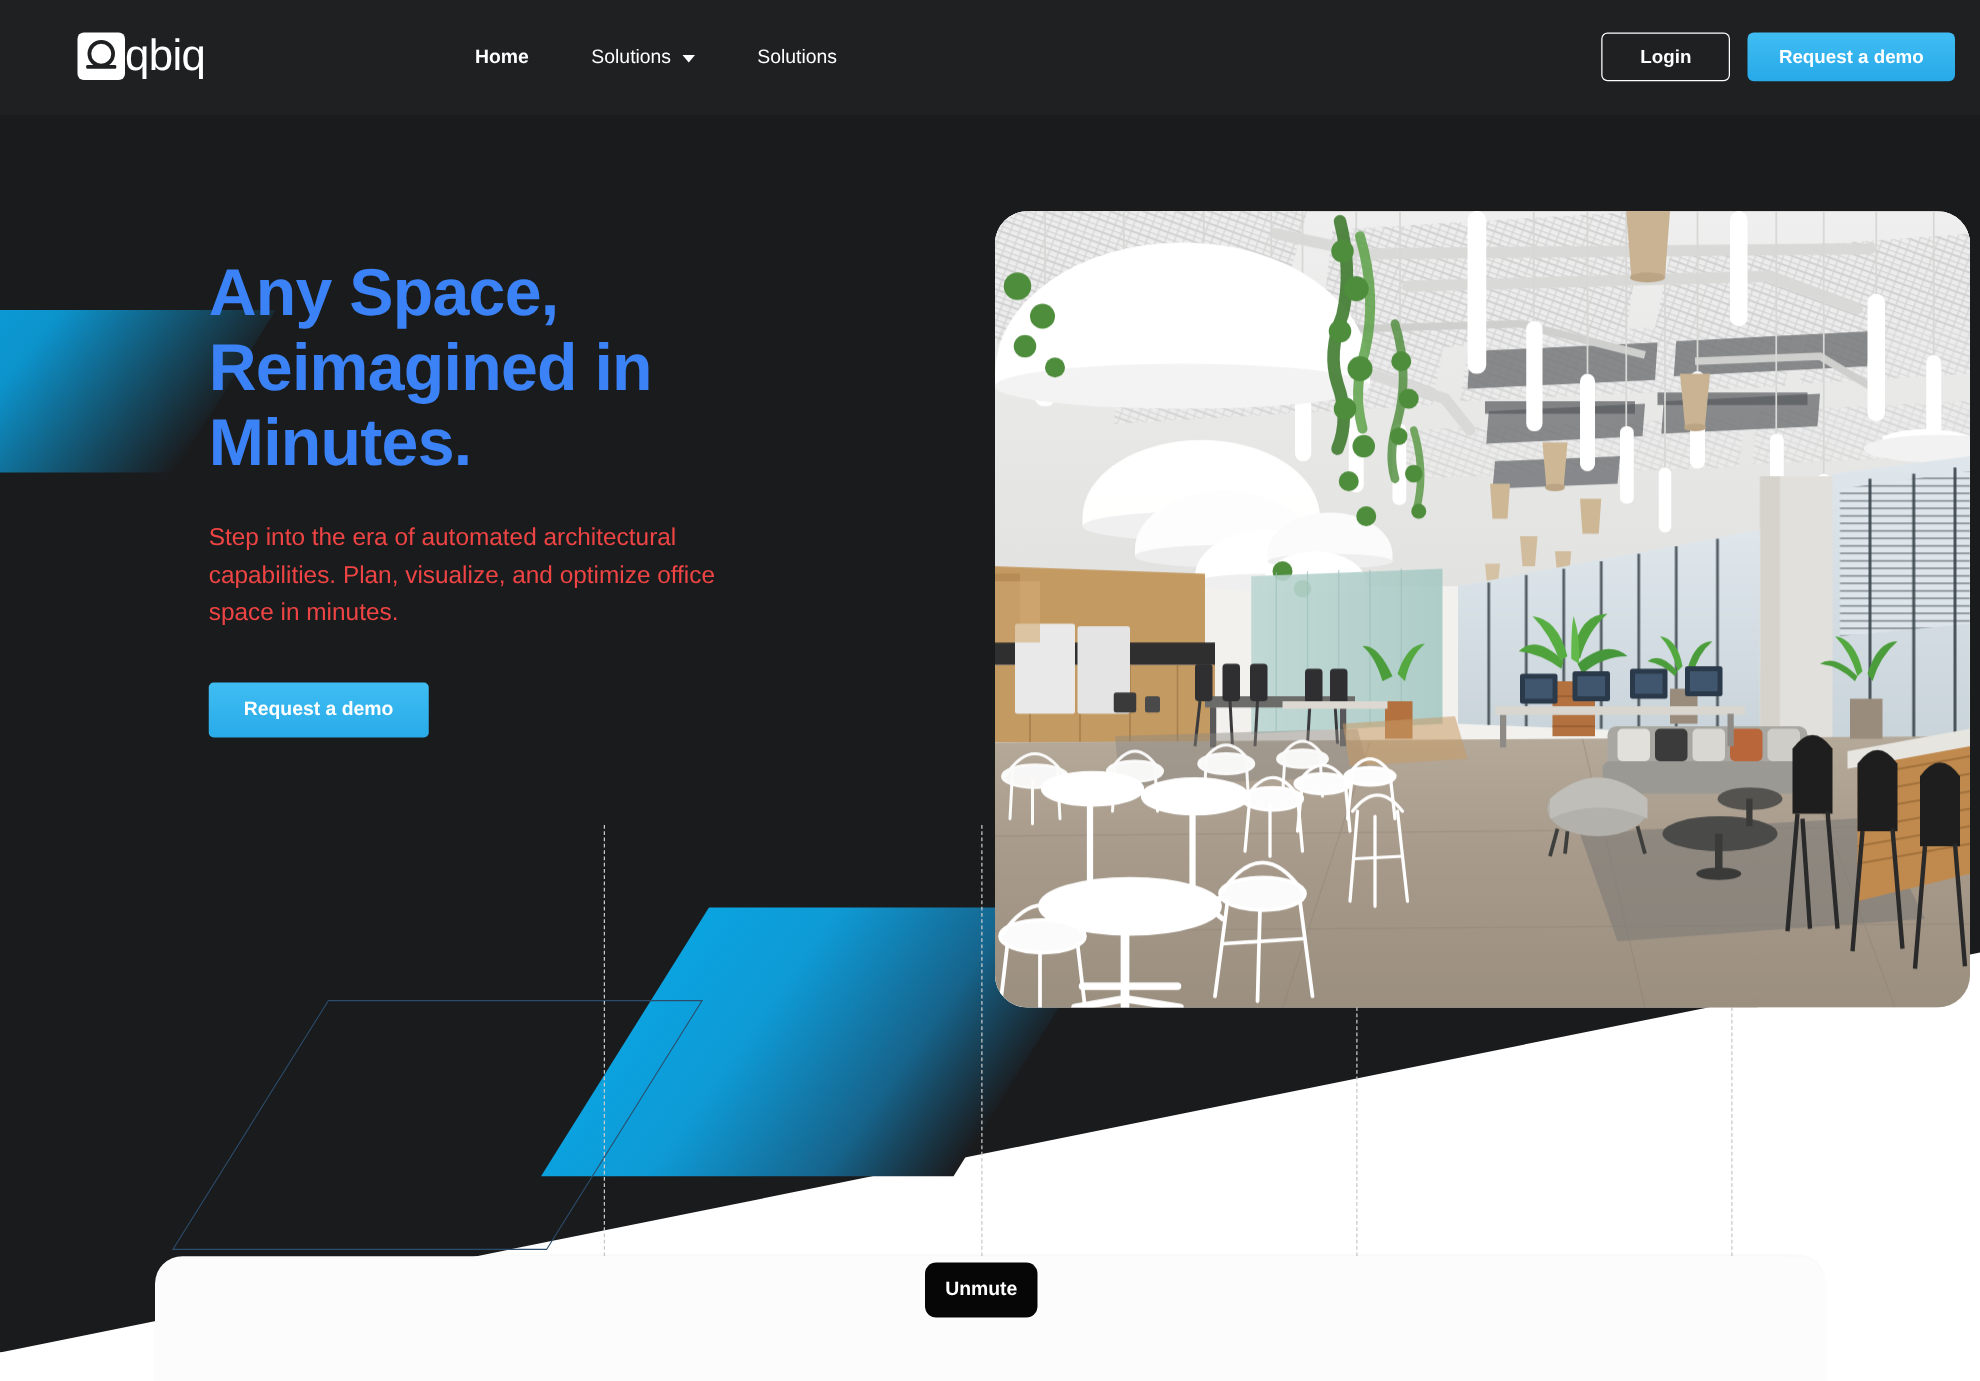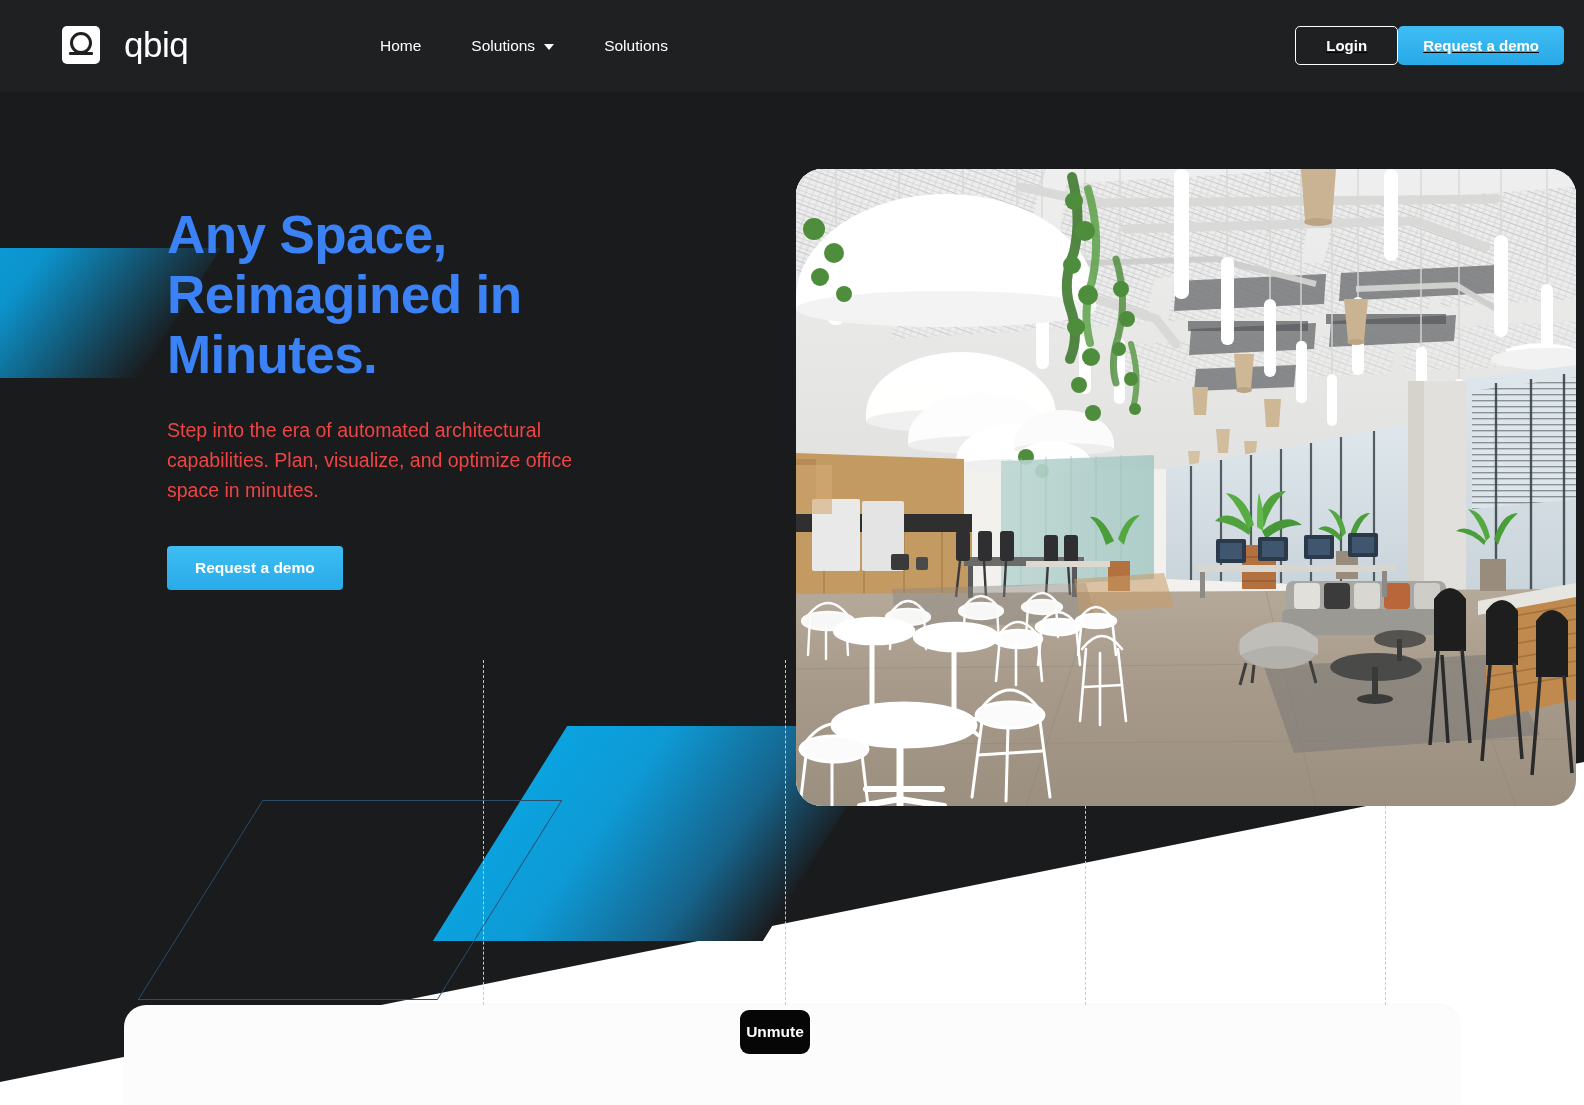--- a/index.html
+++ b/index.html
@@ -40,7 +40,7 @@
     top: 26px;
     display: flex;
     align-items: center;
-    gap: 24px;
+    gap: 0;
     cursor: pointer;
   }
   .logo-mark {

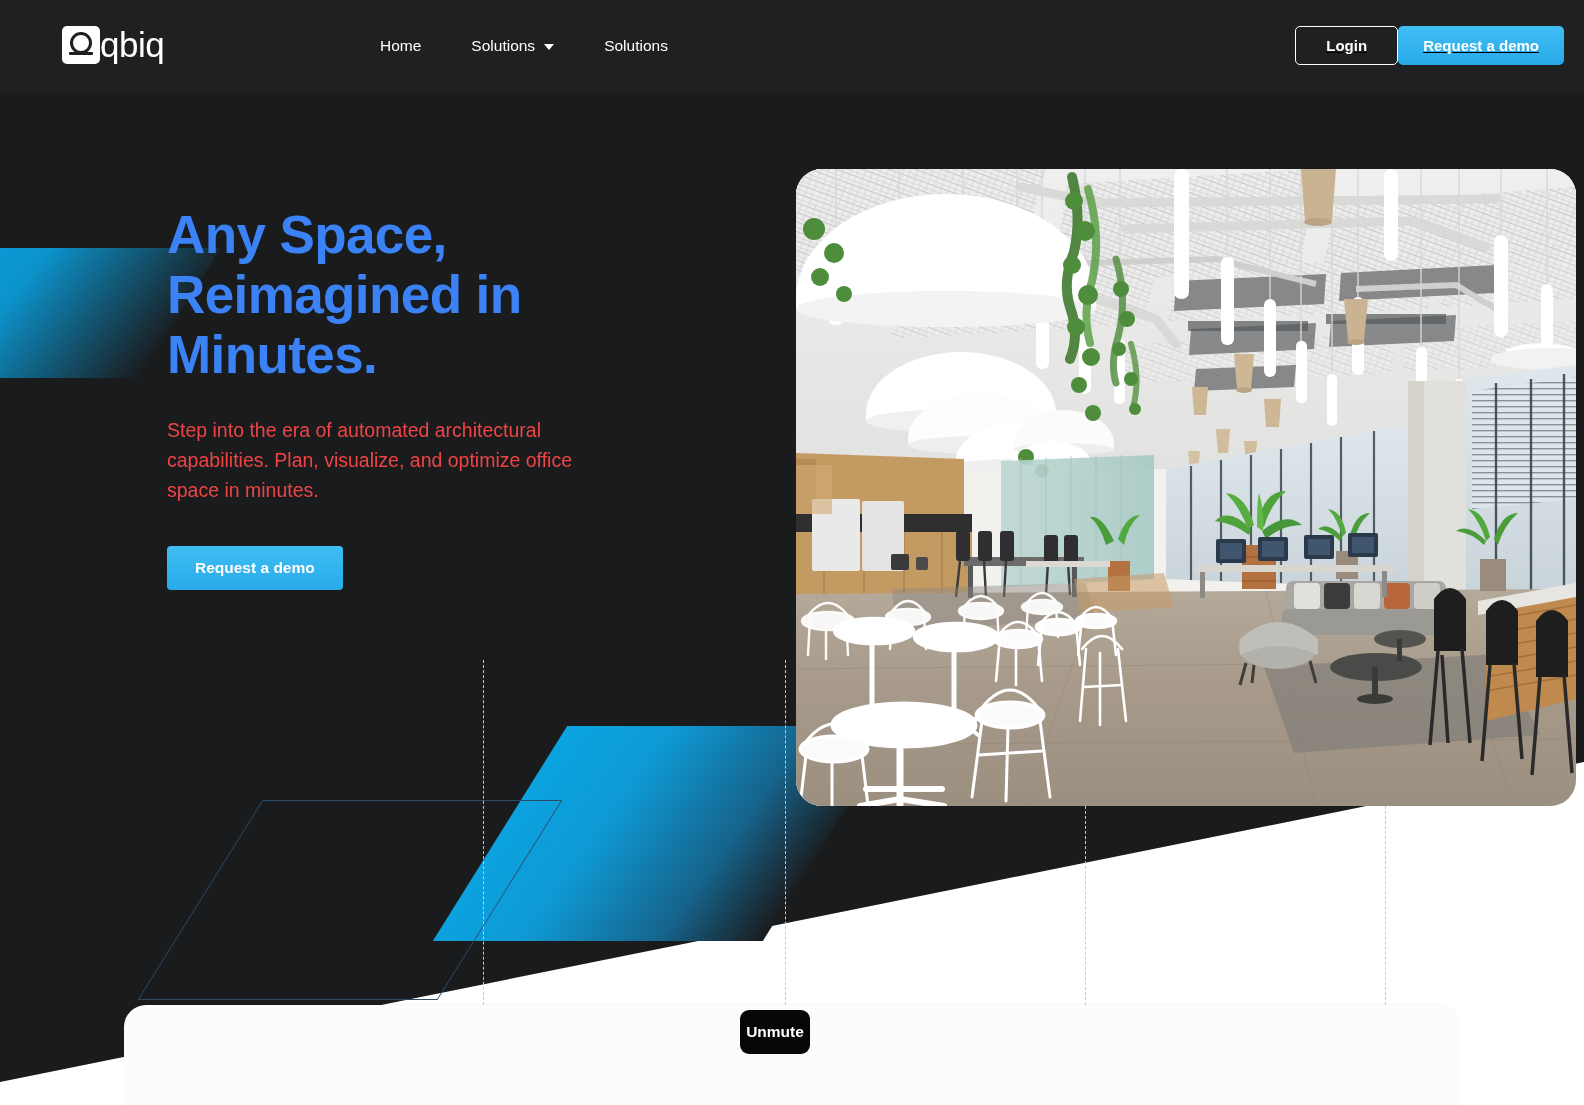--- a/index.html
+++ b/index.html
@@ -94,7 +94,7 @@
     cursor: pointer;
     white-space: nowrap;
   }
-  .nav-item.active { font-weight: 400; align-items: center; }
+  .nav-item.active { font-weight: 700; align-items: center; }
   .caret {
     width: 0; height: 0;
     border-left: 5.5px solid transparent;

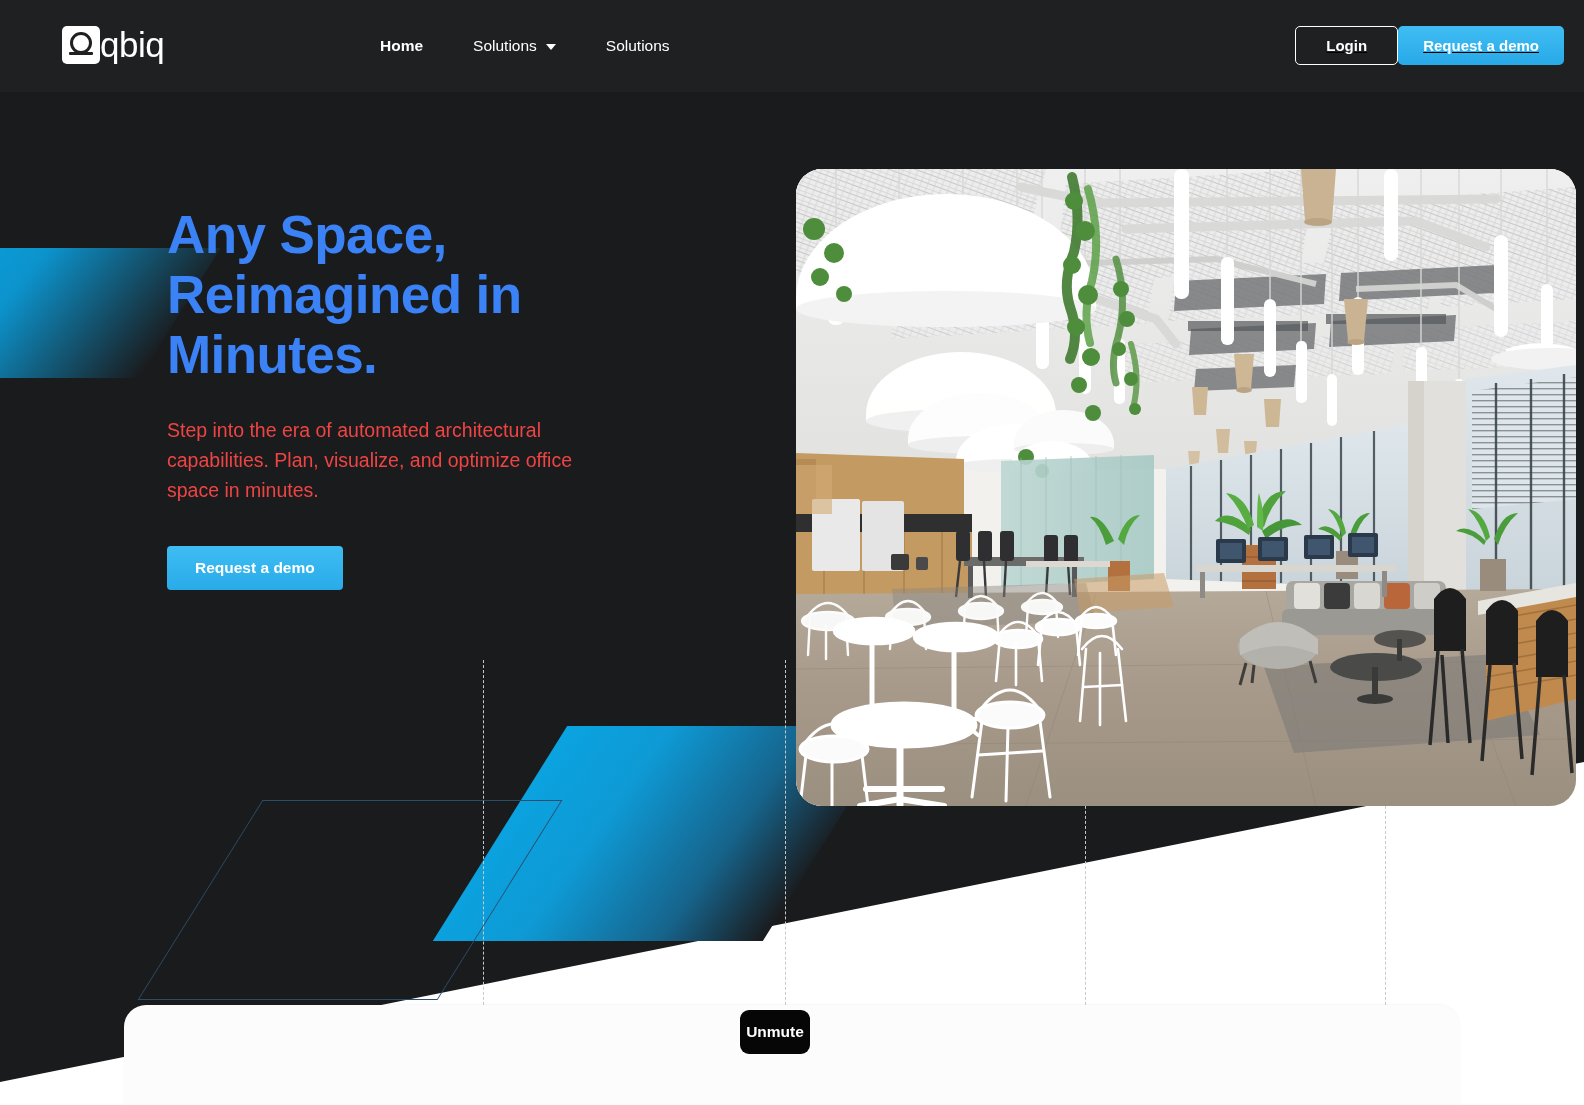--- a/index.html
+++ b/index.html
@@ -131,7 +131,7 @@
     right: 20px; top: 26px;
     display: flex;
     align-items: center;
-    text-decoration: underline;
+    gap: 14px;
   }
   .btn-login {
     height: 39px;

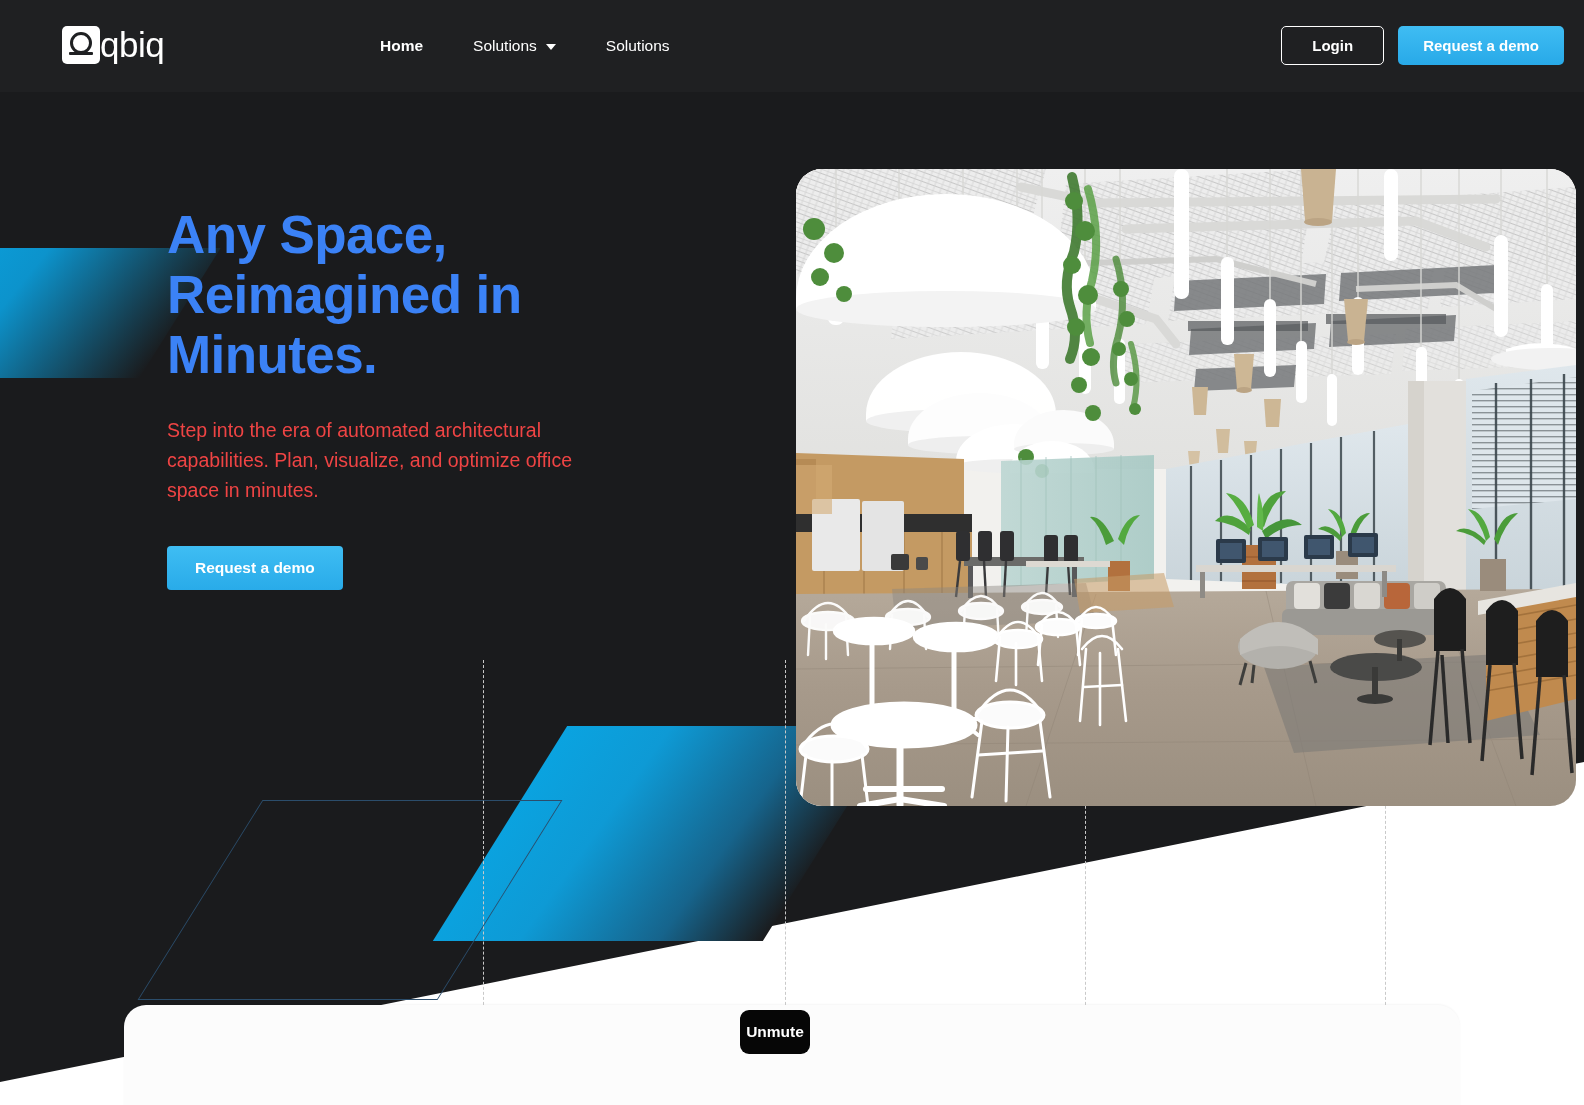--- a/index.html
+++ b/index.html
@@ -285,7 +285,7 @@
     z-index: 35;
     left: 740px;
     top: 1010px;
-    width: 70px;
+    width: 90px;
     height: 44px;
     background: #060606;
     color: #ffffff;

